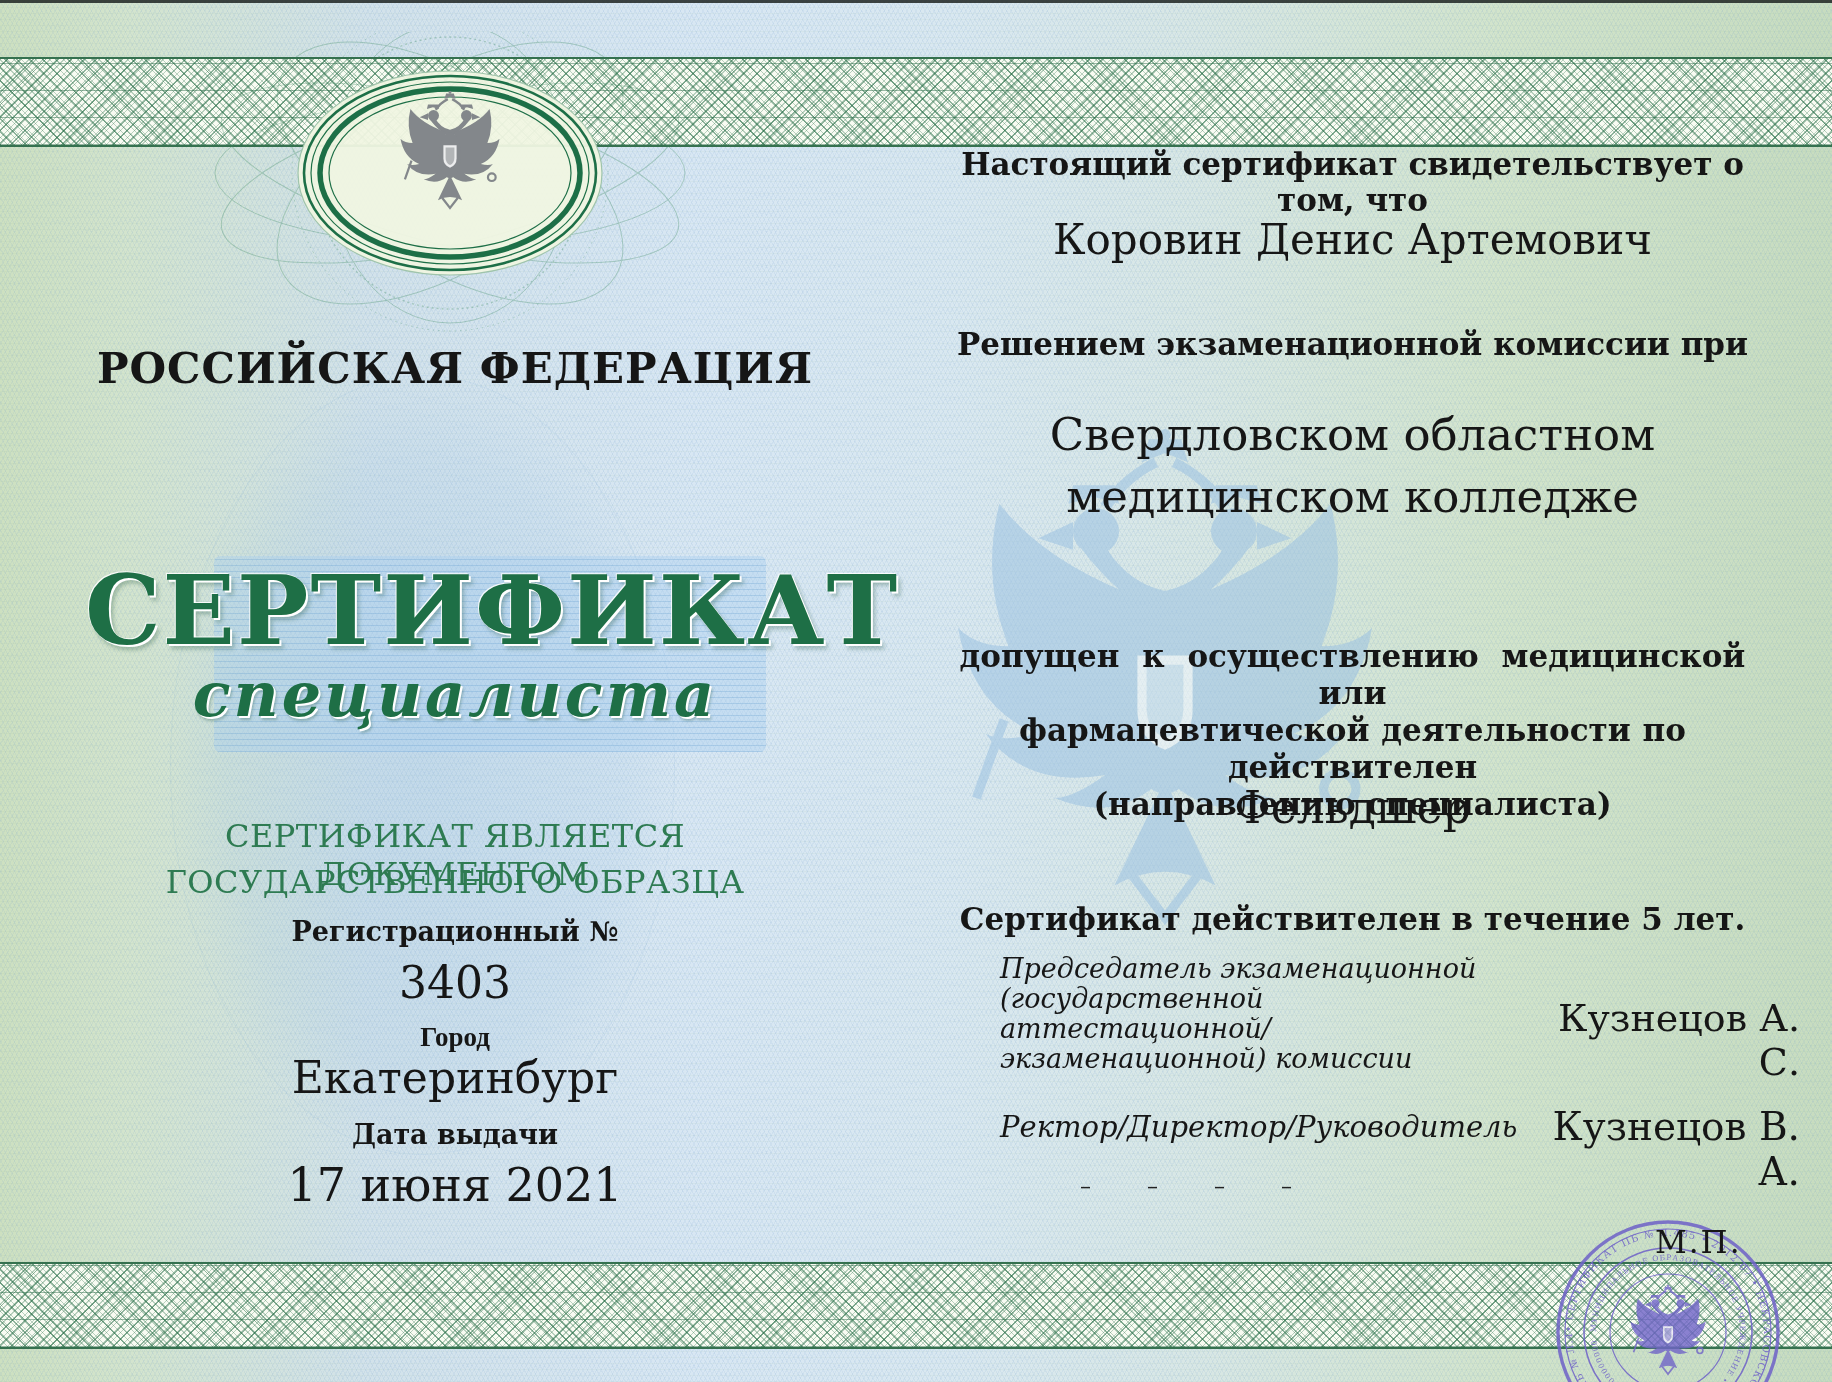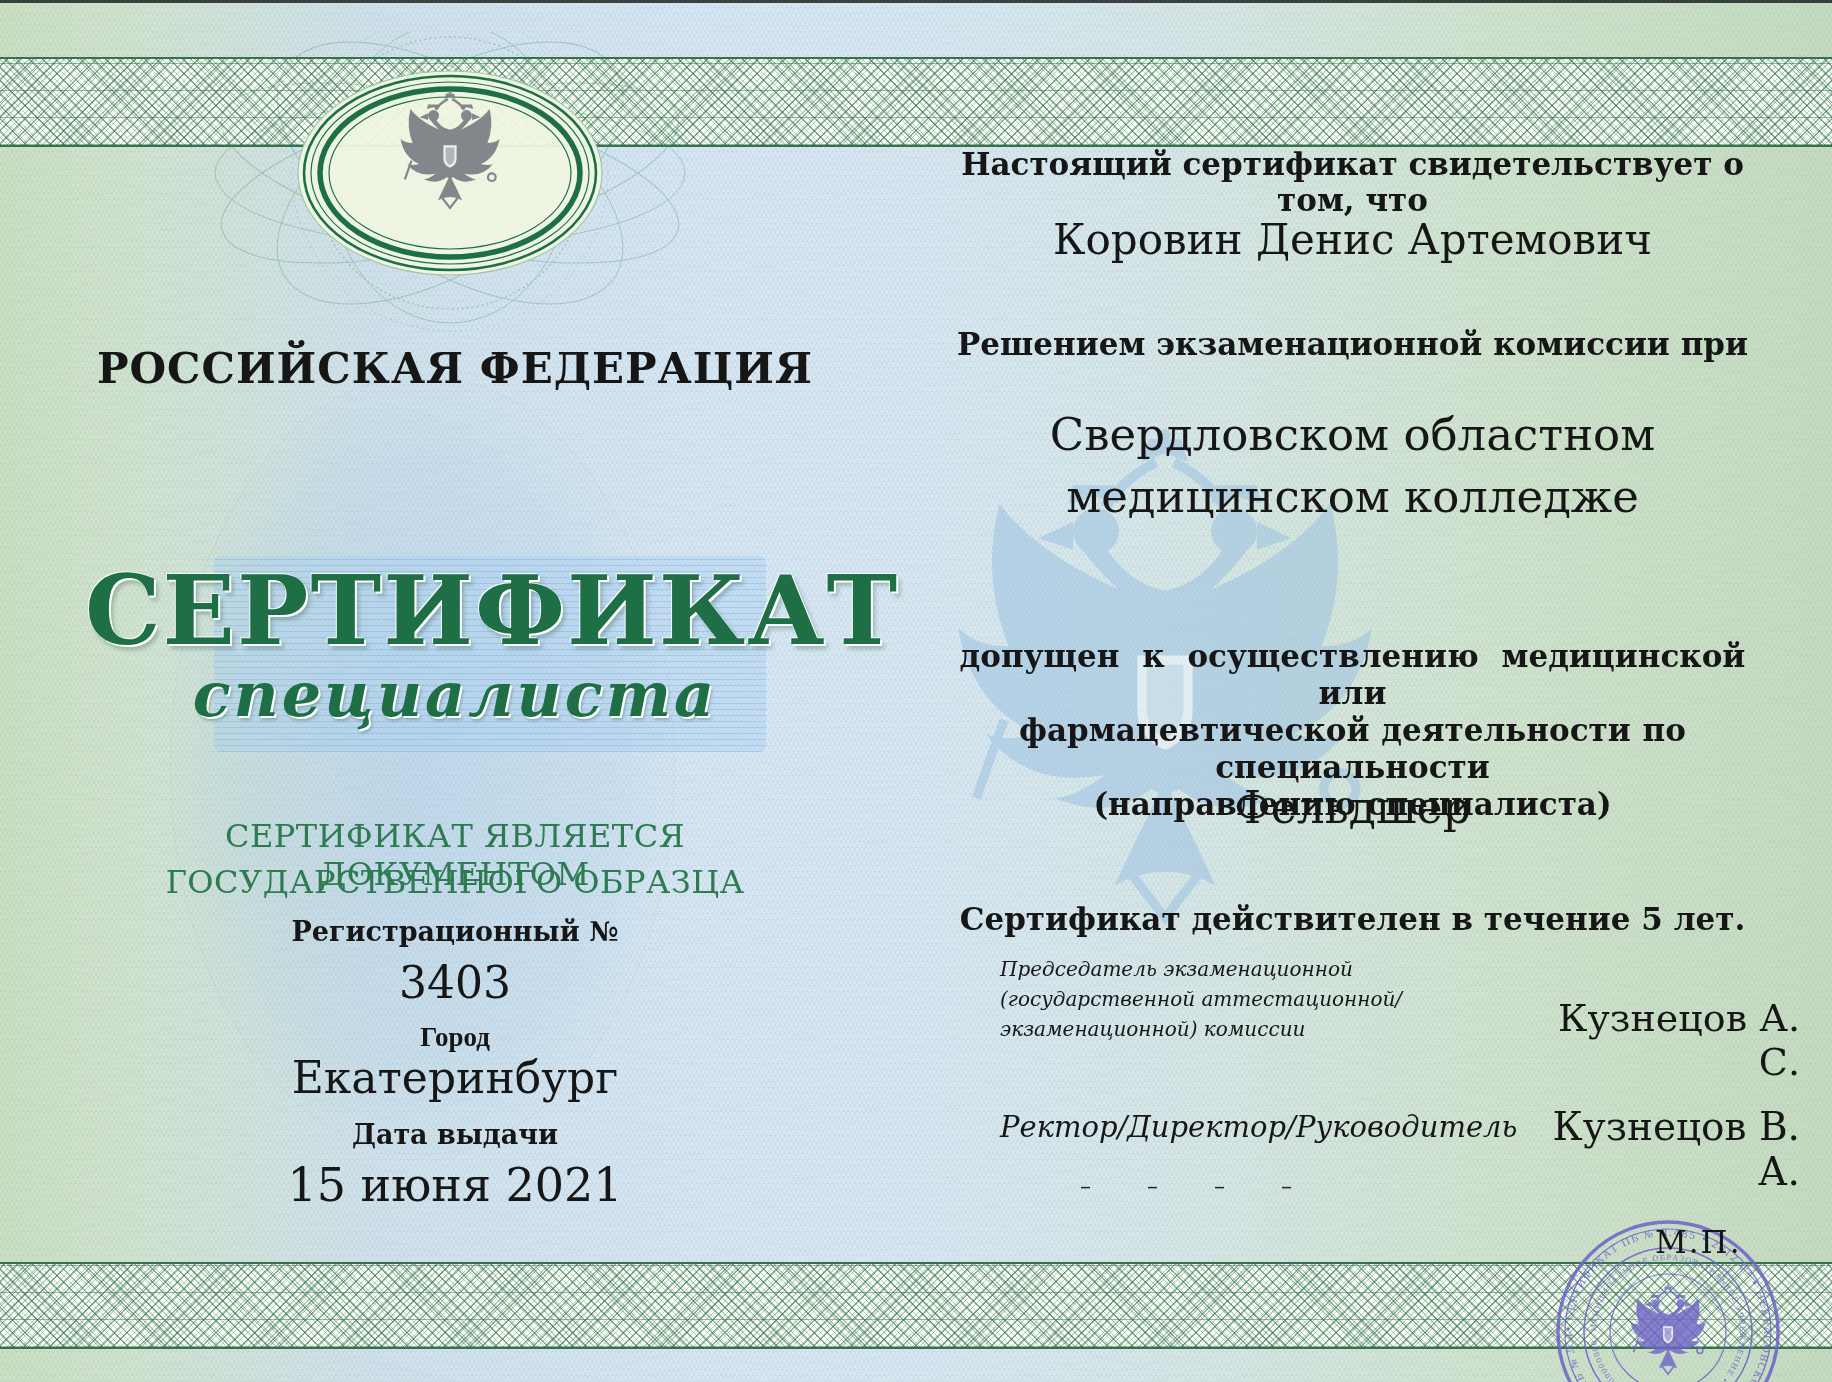--- a/index.html
+++ b/index.html
@@ -180,7 +180,7 @@
   </div>
   <div class="abs right-col center admission">
     <div class="ws1">допущен к осуществлению медицинской или</div>
-    <div class="ws2">фармацевтической деятельности по специальности</div>
+    <div class="ws2">фармацевтической деятельности по действителен</div>
     <div>(направлению специалиста)</div>
   </div>
   <div class="abs right-col center specialty">Фельдшер</div>

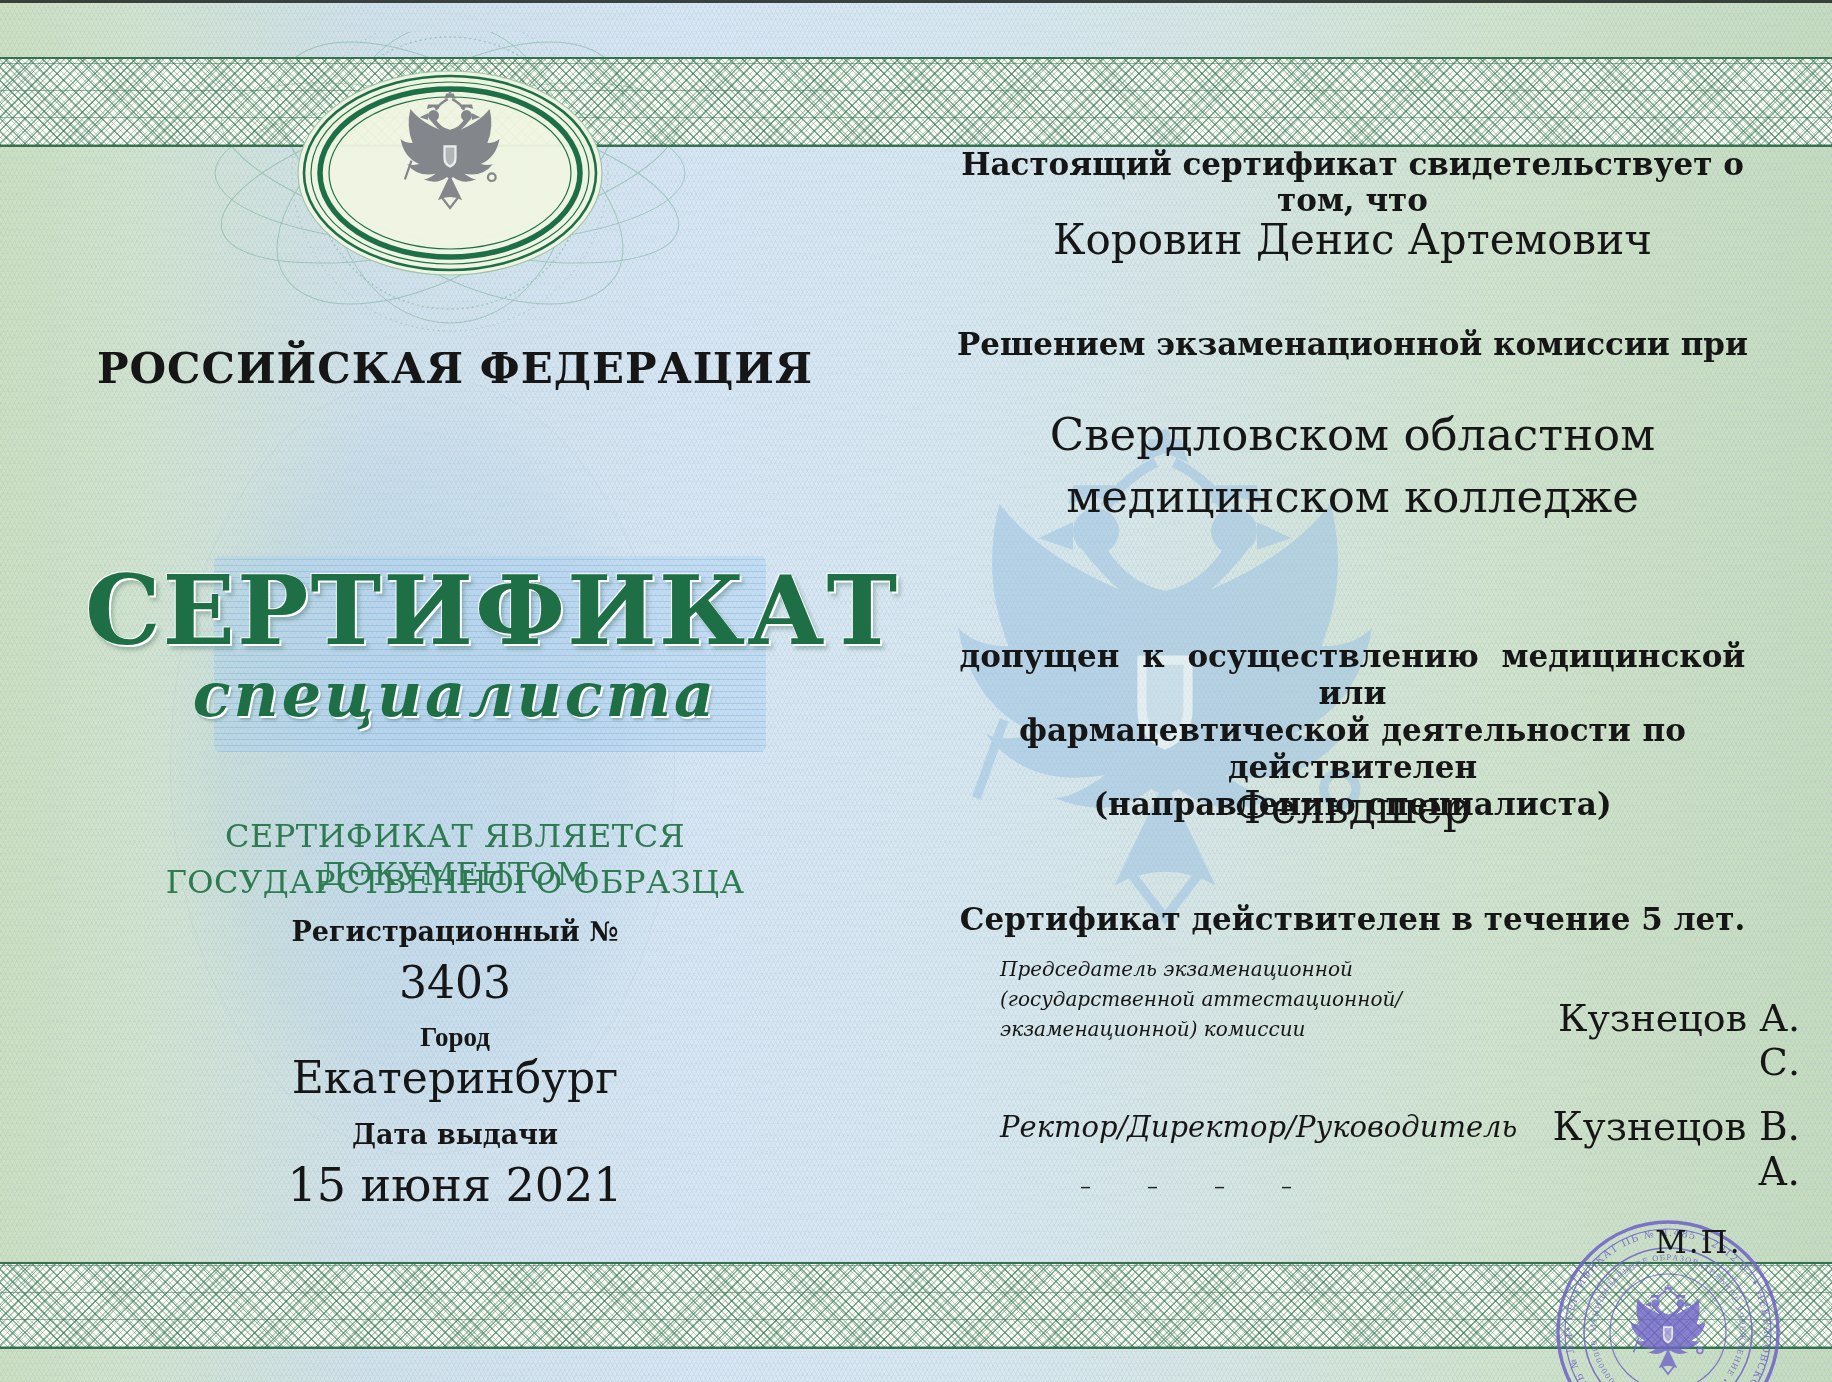--- a/index.html
+++ b/index.html
@@ -82,7 +82,7 @@
   .admission .ws2{word-spacing:1px;}
   .specialty{top:782px; font-size:44px;}
   .validity{top:901px; font-size:31px; font-weight:bold;}
-  .chair-title{left:1000px; top:954px; width:520px; font-size:20px; font-style:italic; line-height:30px; text-align:left;}
+  .chair-title{left:1000px; top:954px; width:520px; font-size:27px; font-style:italic; line-height:30px; text-align:left;}
   .chair-name{left:1540px; top:996px; width:260px; font-size:38px; text-align:right;}
   .director-title{left:1000px; top:1110px; width:520px; font-size:29px; font-style:italic; text-align:left;}
   .director-name{left:1530px; top:1104px; width:270px; font-size:39px; text-align:right;}

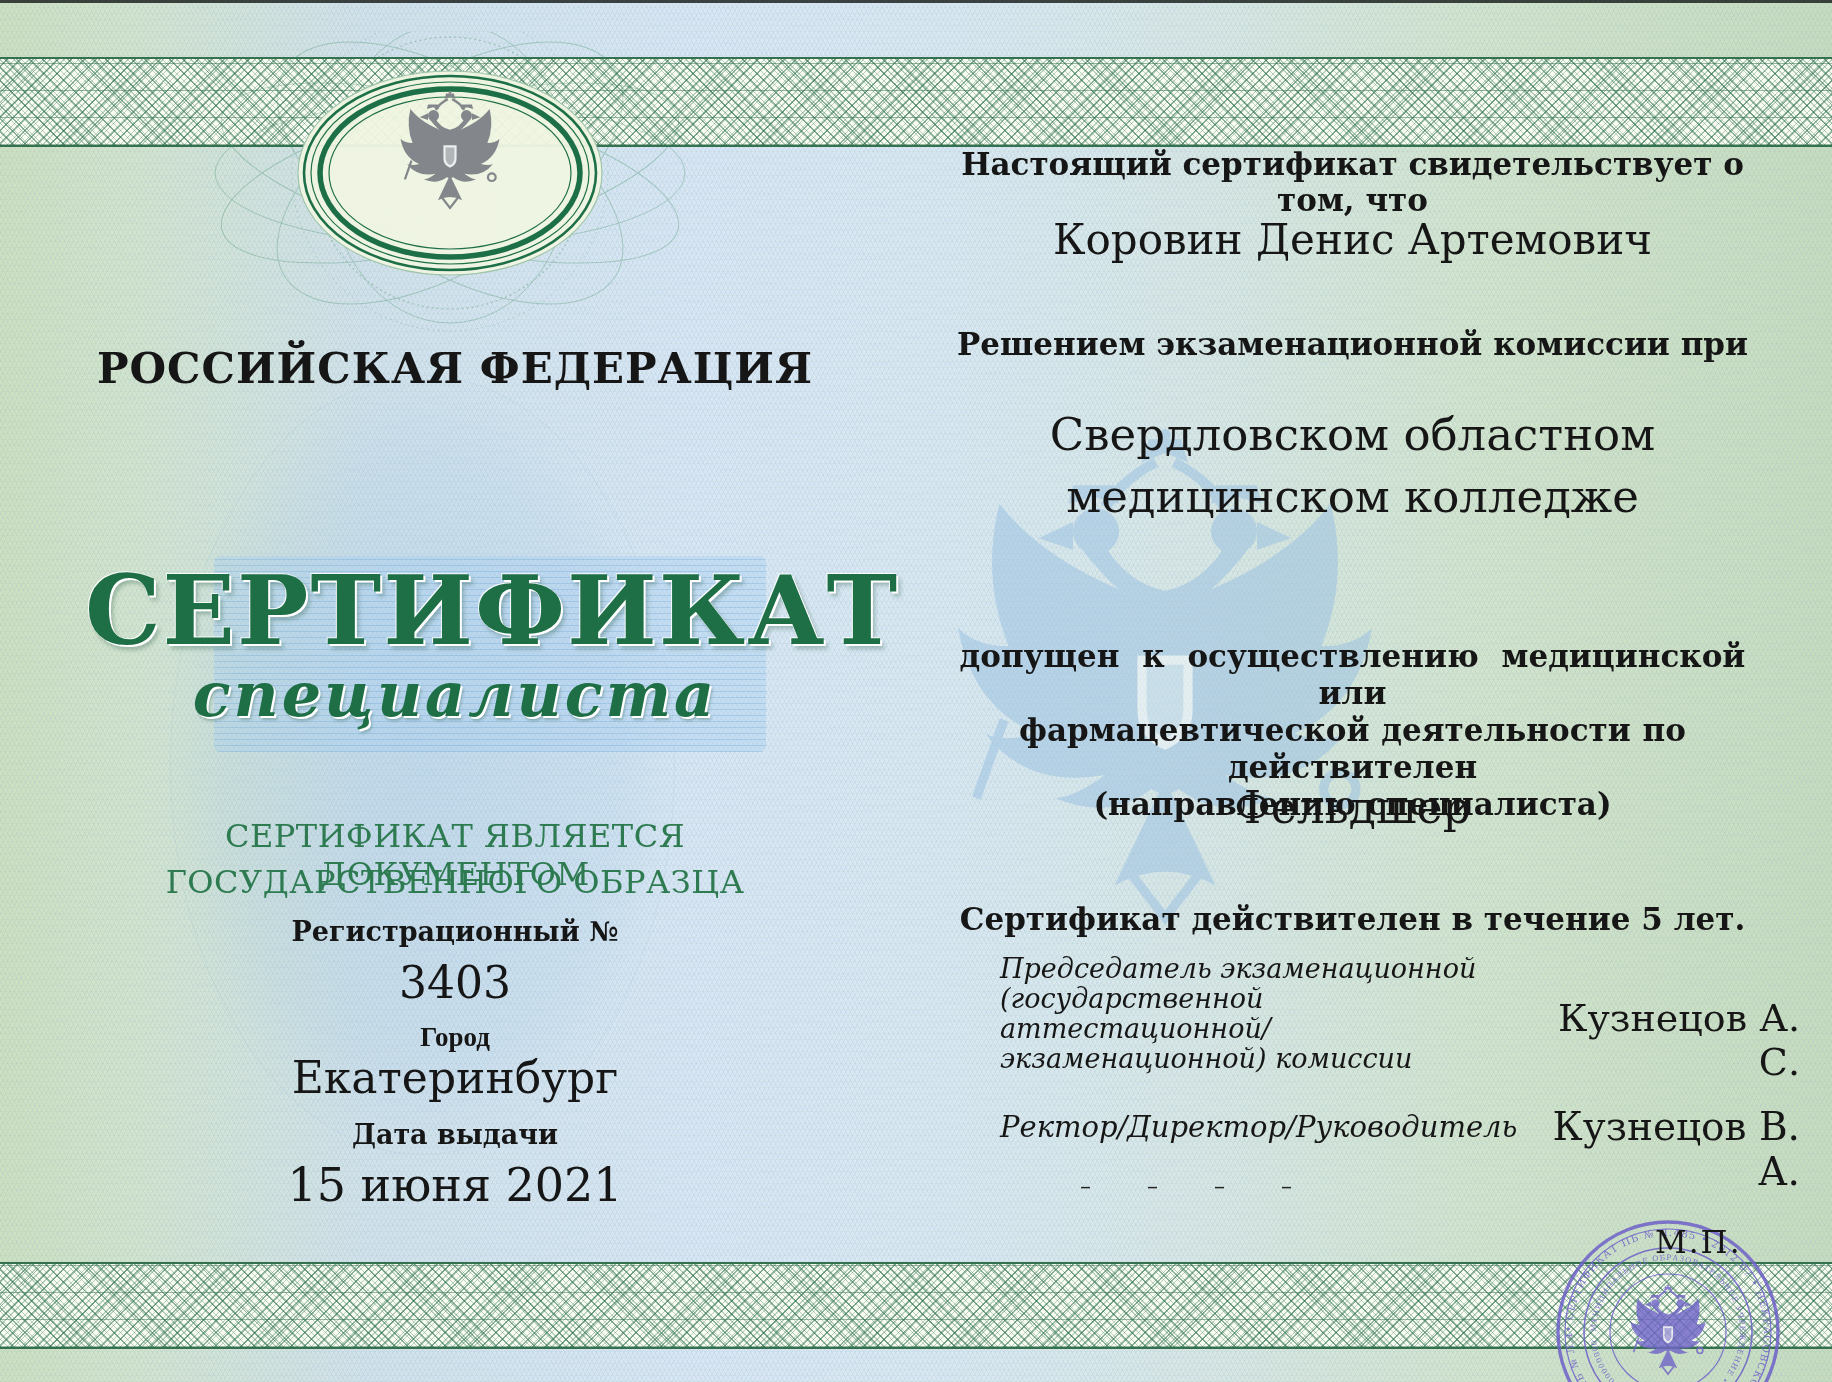--- a/index.html
+++ b/index.html
@@ -169,7 +169,7 @@
   <div class="abs left-col center small-label city-label">Город</div>
   <div class="abs left-col center city-value">Екатеринбург</div>
   <div class="abs left-col center small-label date-label">Дата выдачи</div>
-  <div class="abs left-col center date-value">15 июня 2021</div>
+  <div class="abs left-col center date-value">17 июня 2021</div>
 
   <div class="abs right-col center intro">Настоящий сертификат свидетельствует о том, что</div>
   <div class="abs right-col center holder">Коровин Денис Артемович</div>

